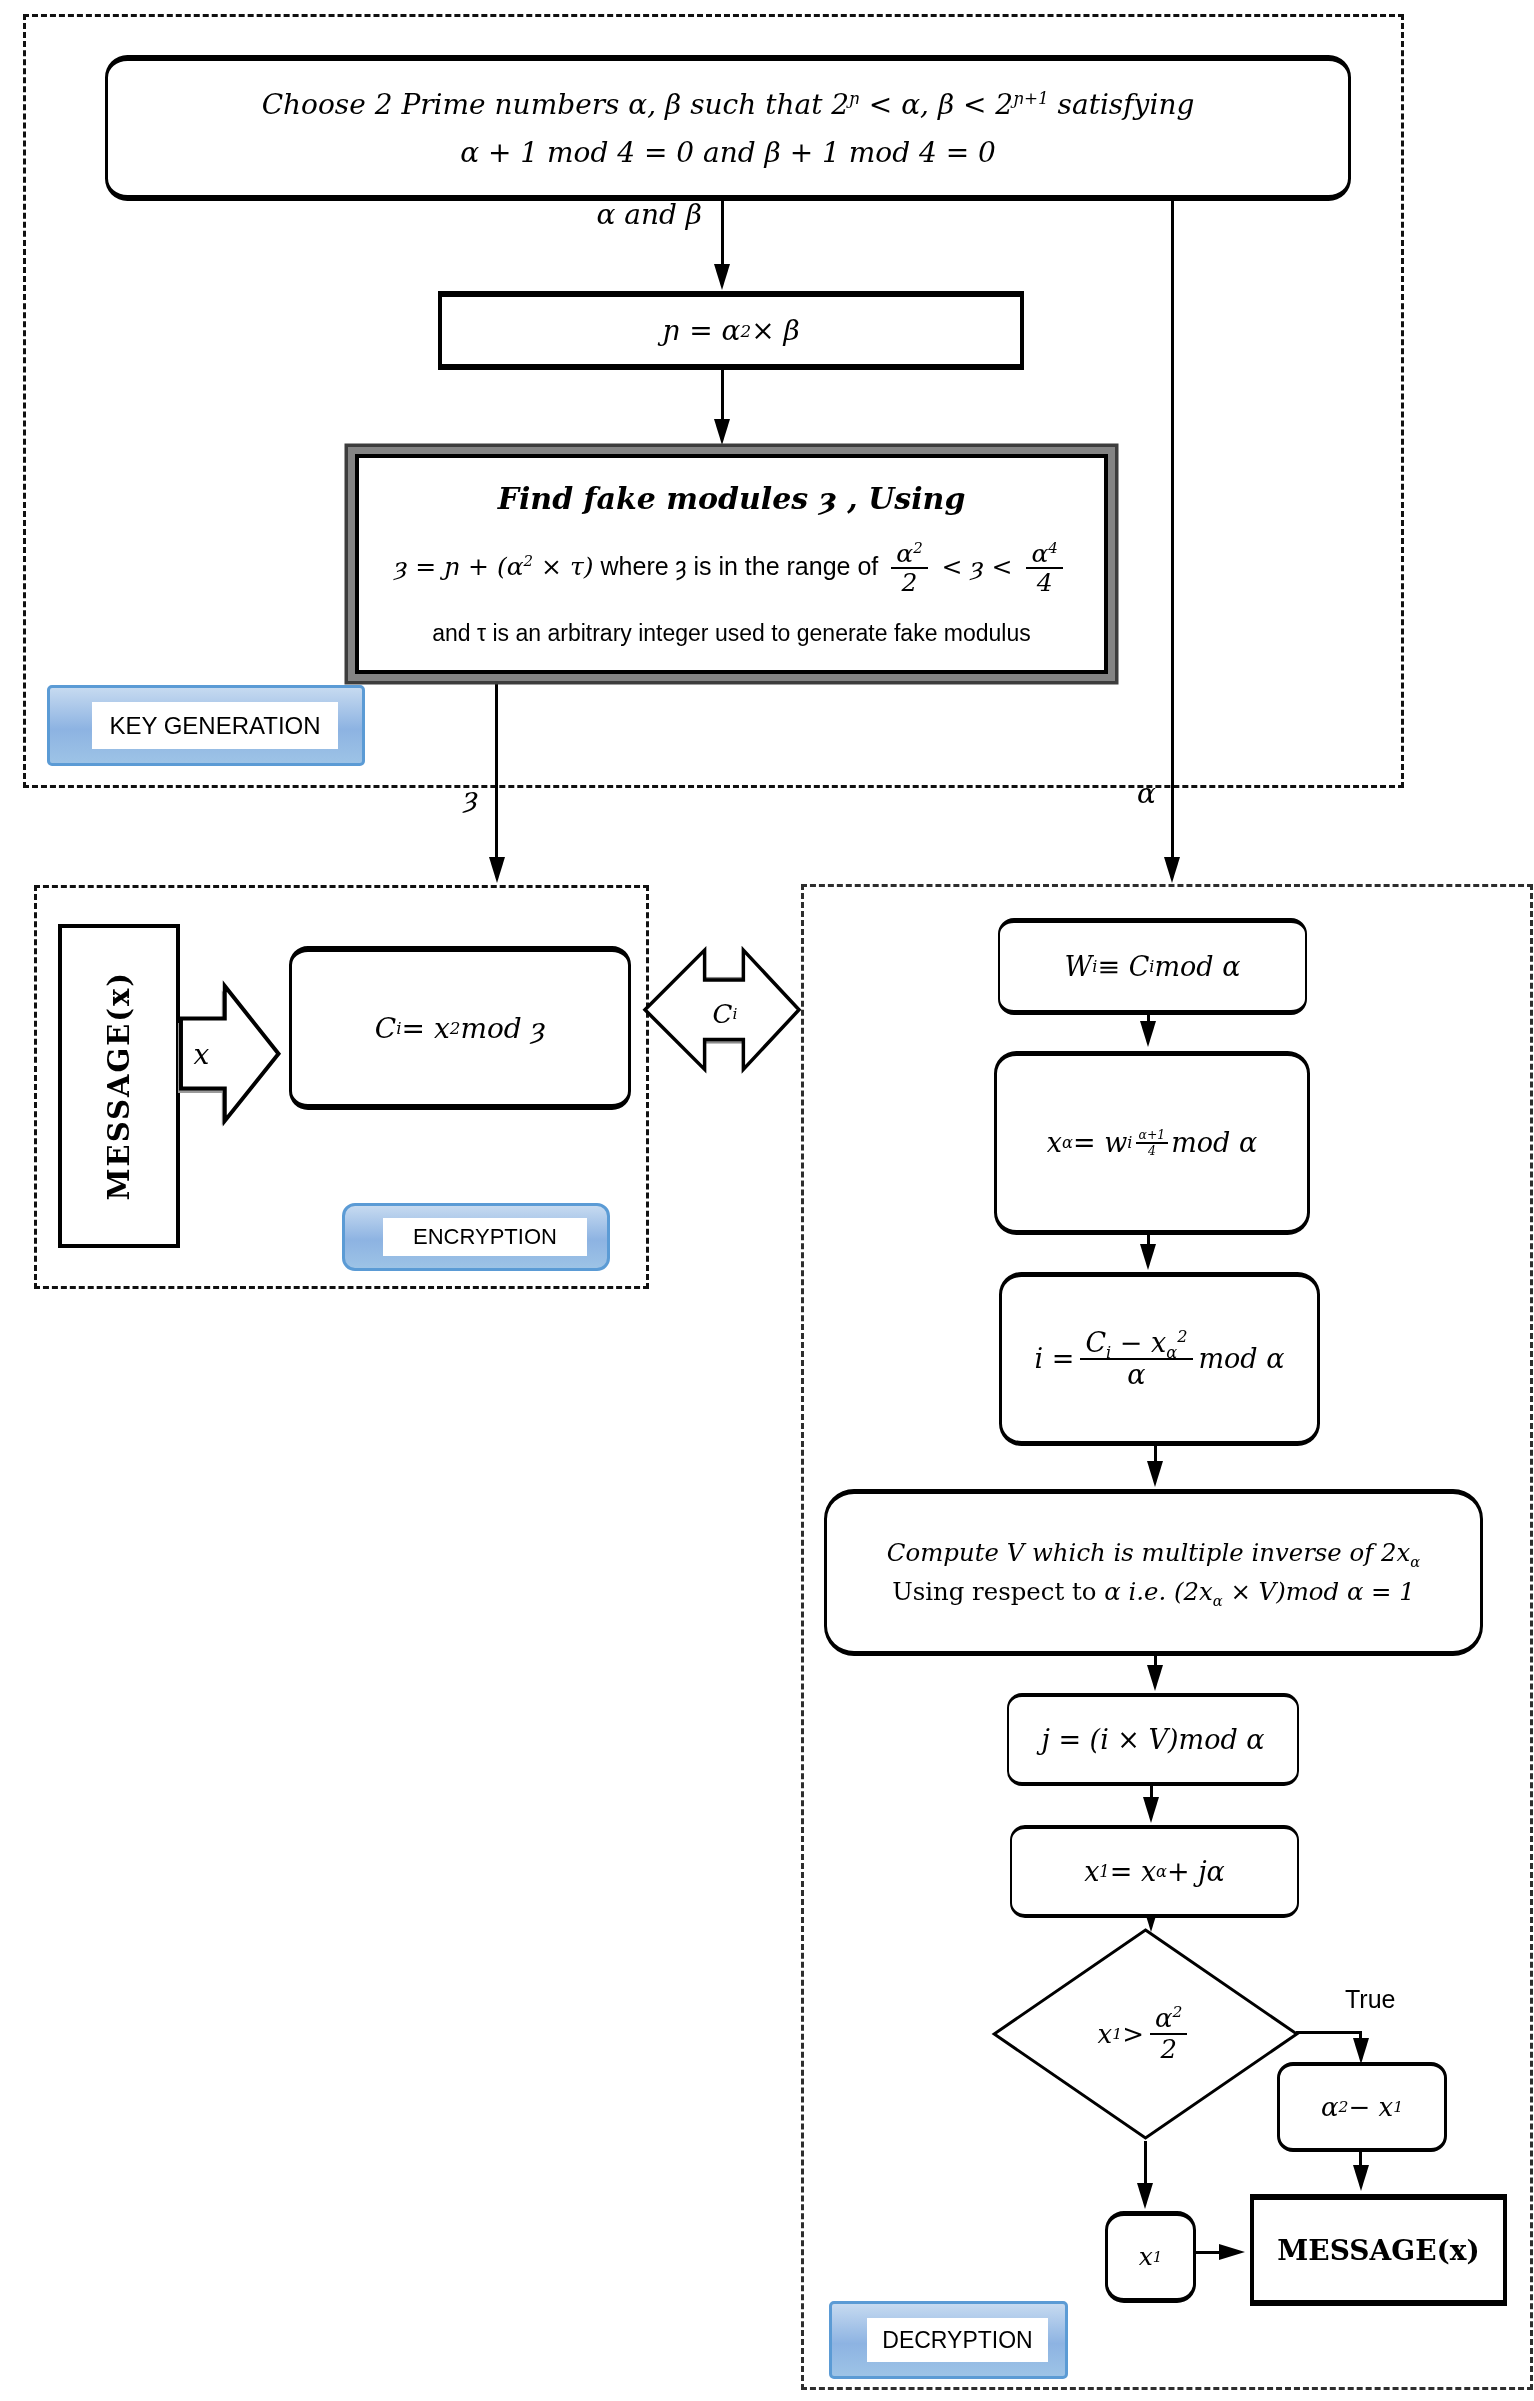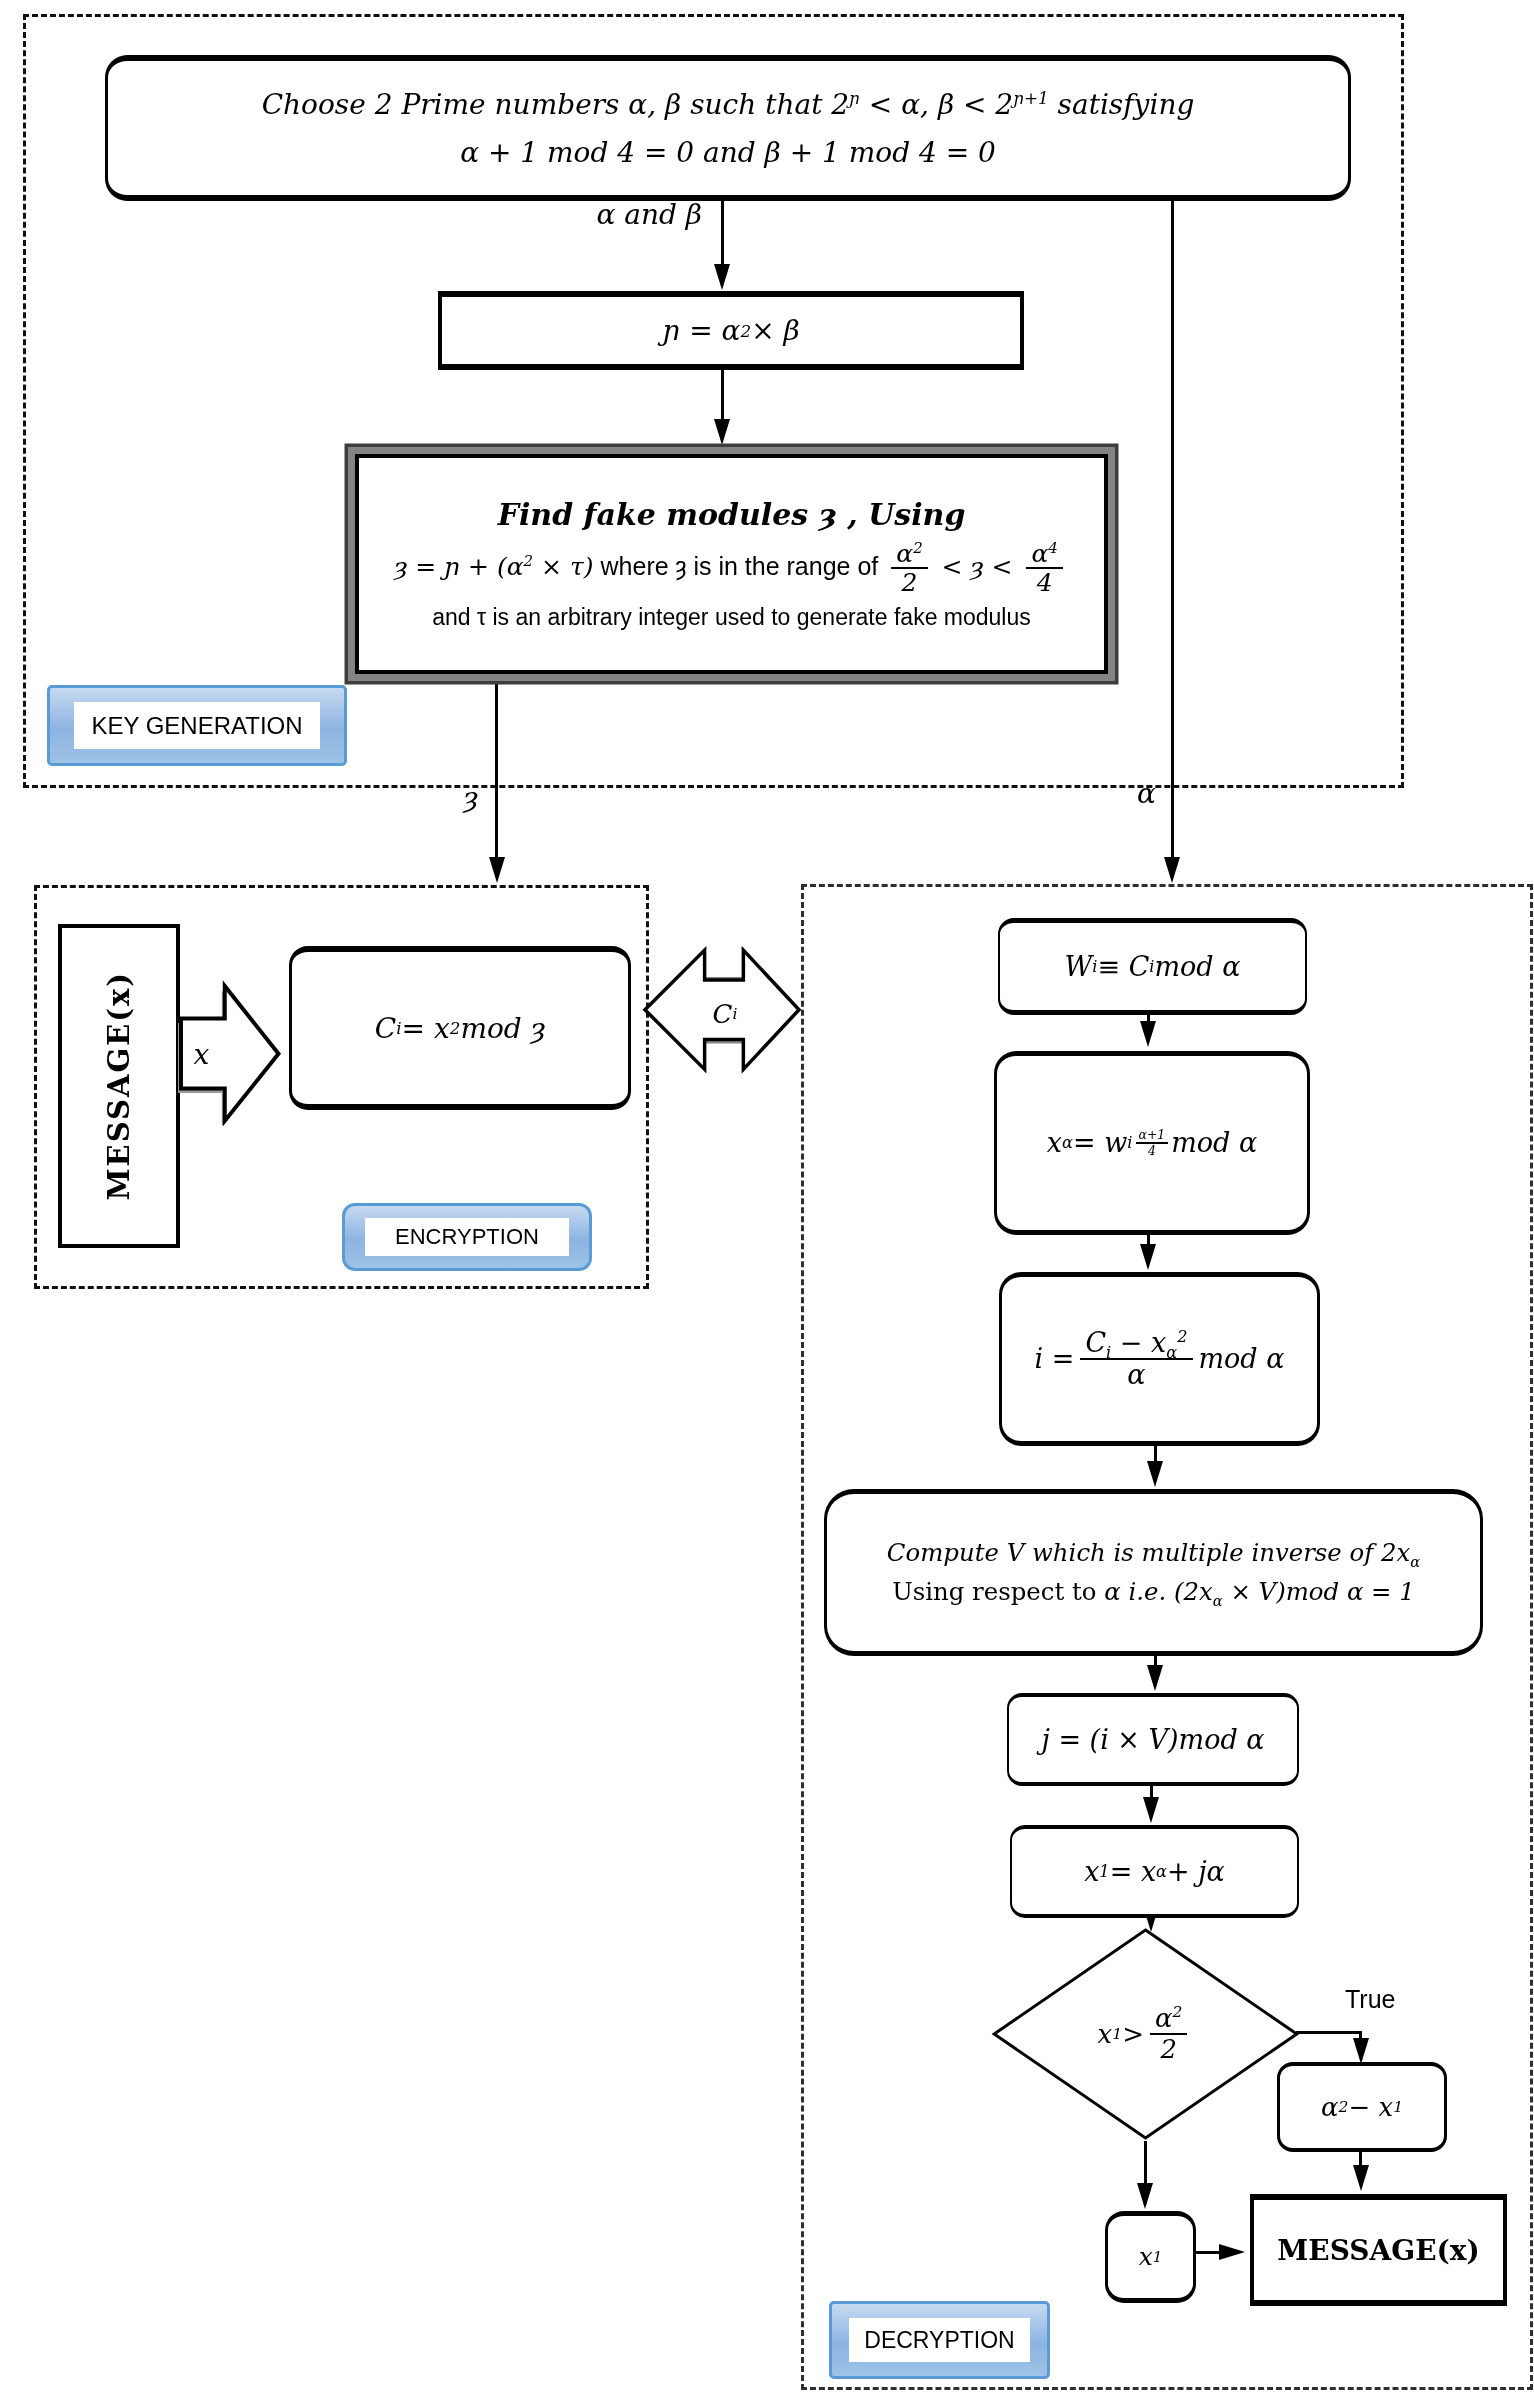--- a/index.html
+++ b/index.html
@@ -71,7 +71,7 @@
     <span class="mt"> × β</span>
   </div>
 
-<div class="node col fake" style="left:355px;top:454px;width:745px;height:212px;border-width:4px;row-gap:6px;text-align:center;">
+<div class="node col fake" style="left:355px;top:454px;width:745px;height:212px;border-width:4px;row-gap:22px;text-align:center;">
   <div style="font-weight:bold;font-size:30px;"><span class="mt">Find fake modules ȝ , Using</span></div>
   <div style="font-size:25px;"><span class="mt">ȝ = ɲ + (α</span><sup>2</sup><span class="mt"> × τ)</span><span class="ms">  where ȝ is in the range of  </span><span class="frac">
         <span class="fnum"><span class="mt">α</span><sup>2</sup></span>

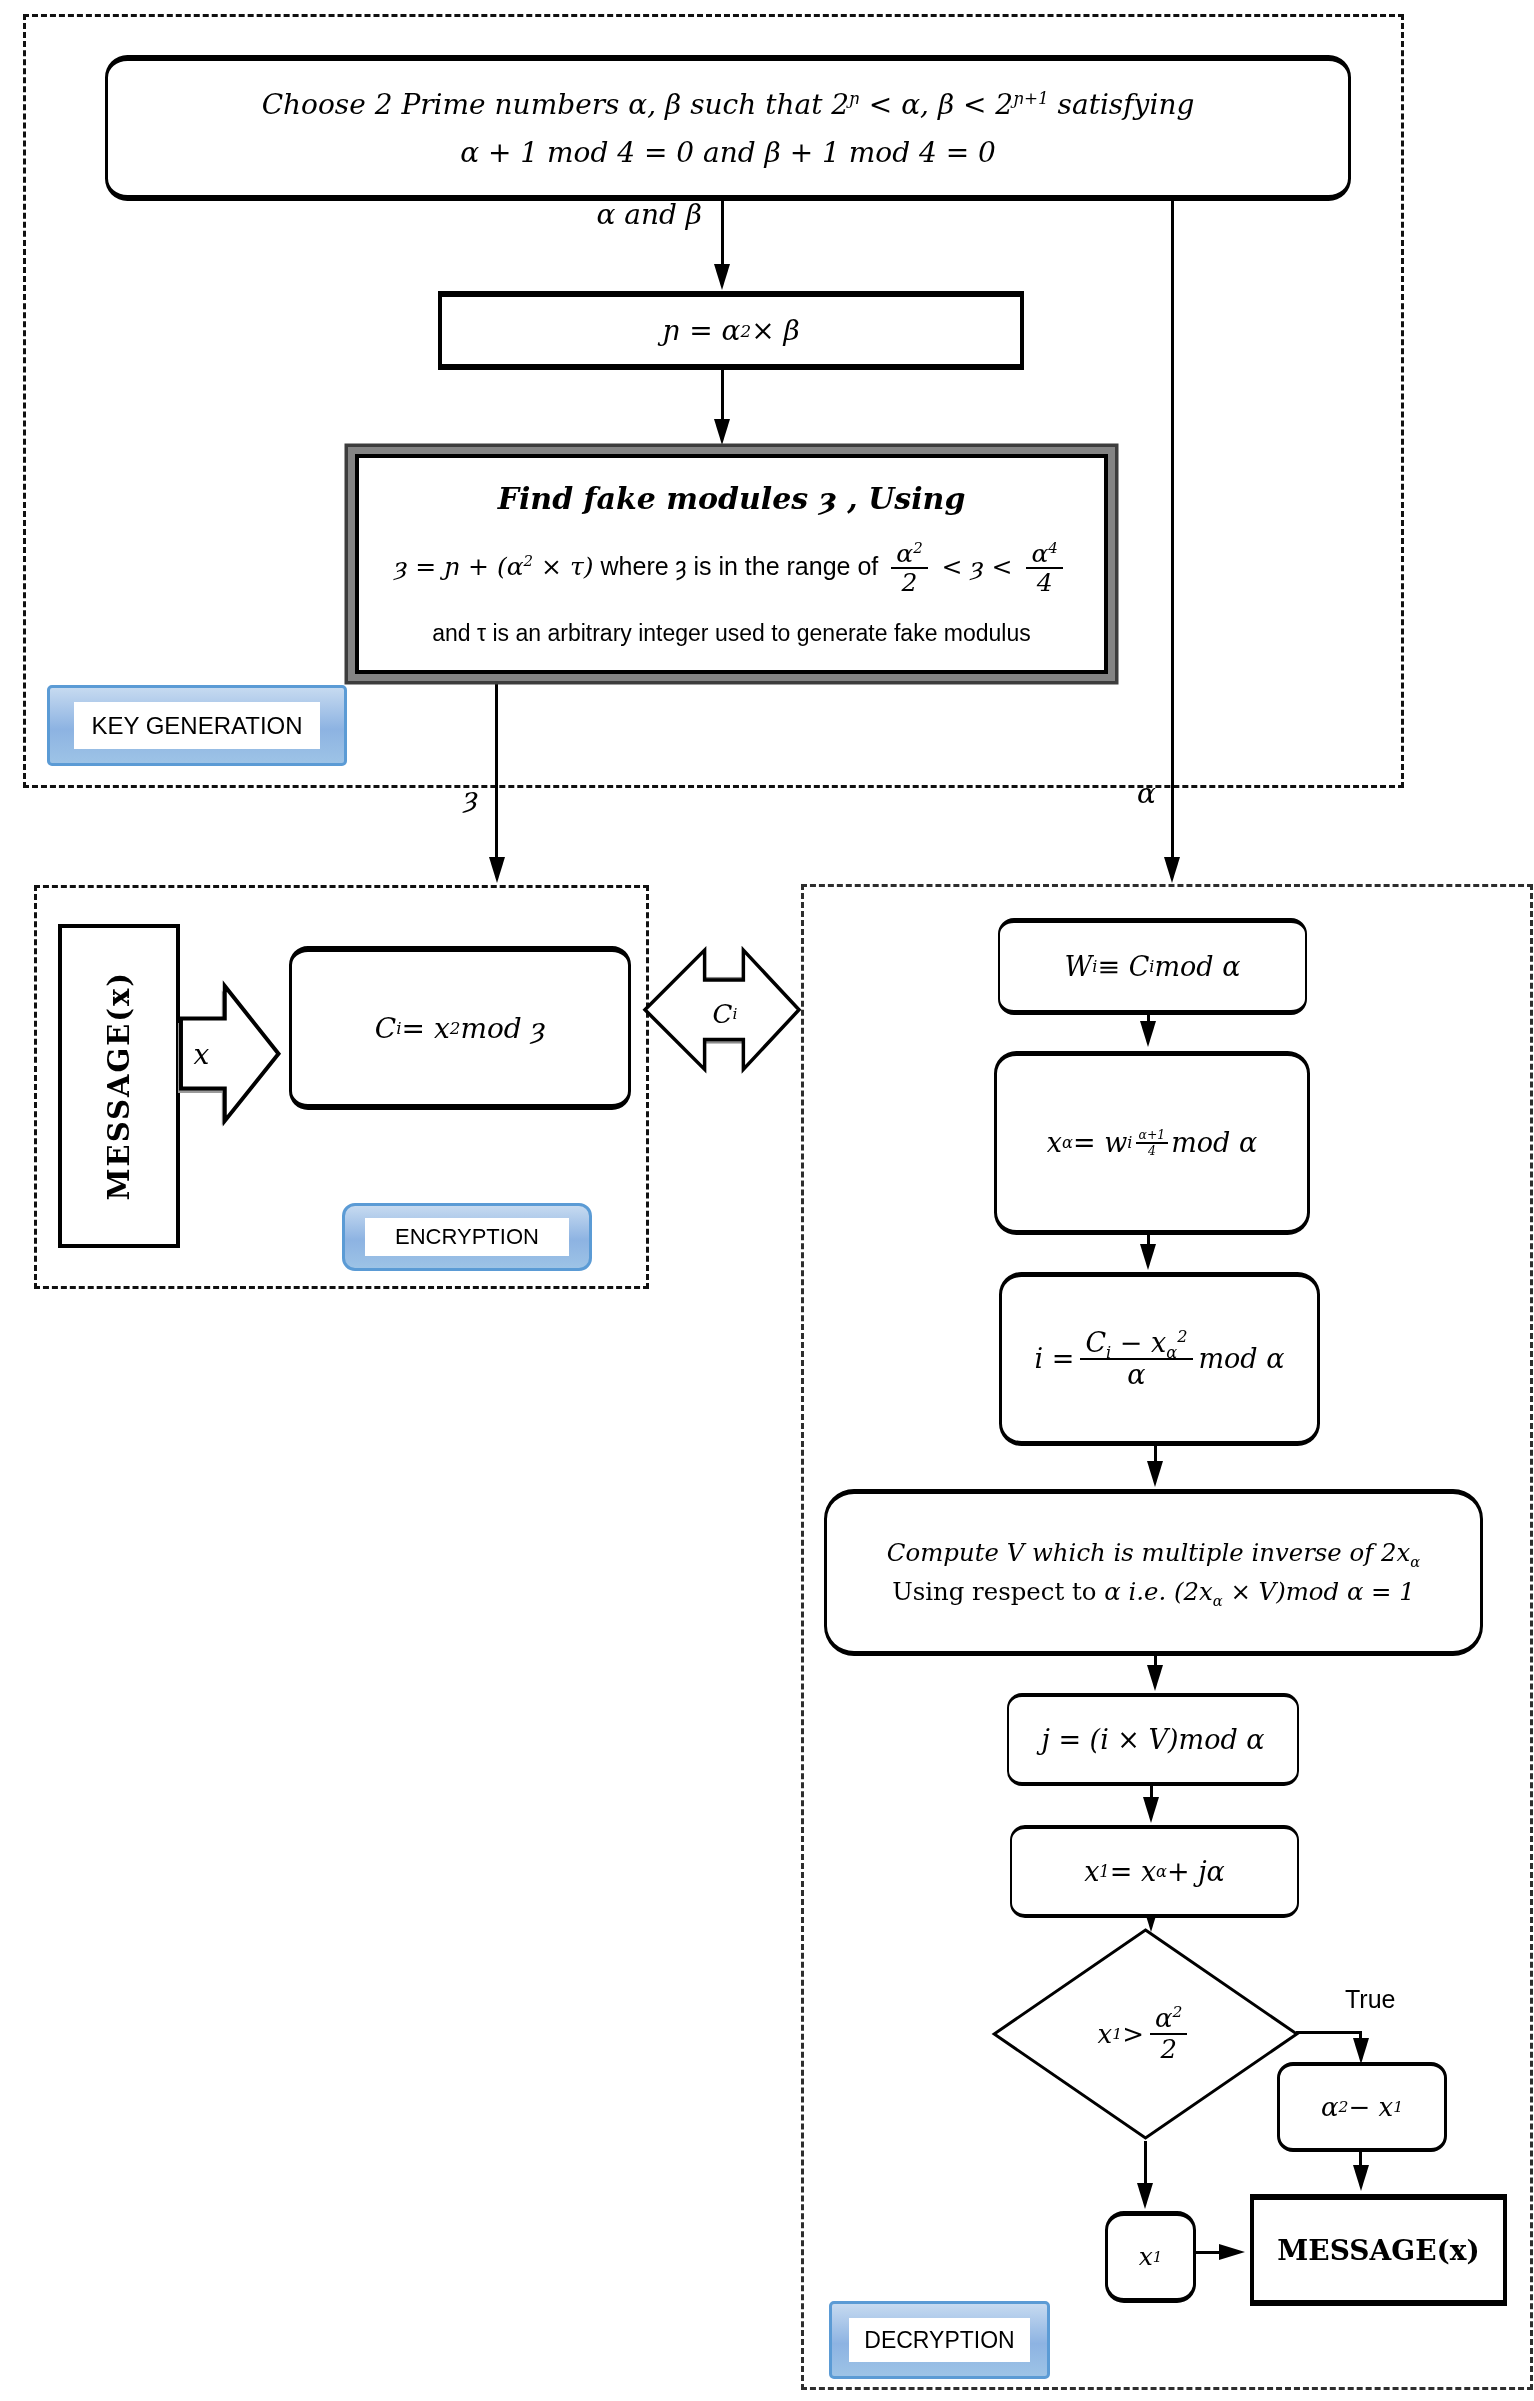--- a/index.html
+++ b/index.html
@@ -21,7 +21,7 @@
   
   .phase{position:absolute;display:flex;align-items:center;justify-content:center;
          background:linear-gradient(180deg,#c6daf0 0%,#8db3e2 55%,#9dc3e6 100%);
-         border:3px solid #5b9bd5;border-radius:5px;}
+         border:3px solid #5b9bd5;border-radius:5px;padding-left:18px;}
   .phase .inner{background:#fff;display:flex;align-items:center;justify-content:center;
          width:84%;height:62%;font-family:"Liberation Sans",sans-serif;font-size:24px;letter-spacing:0;color:#000;}
   

